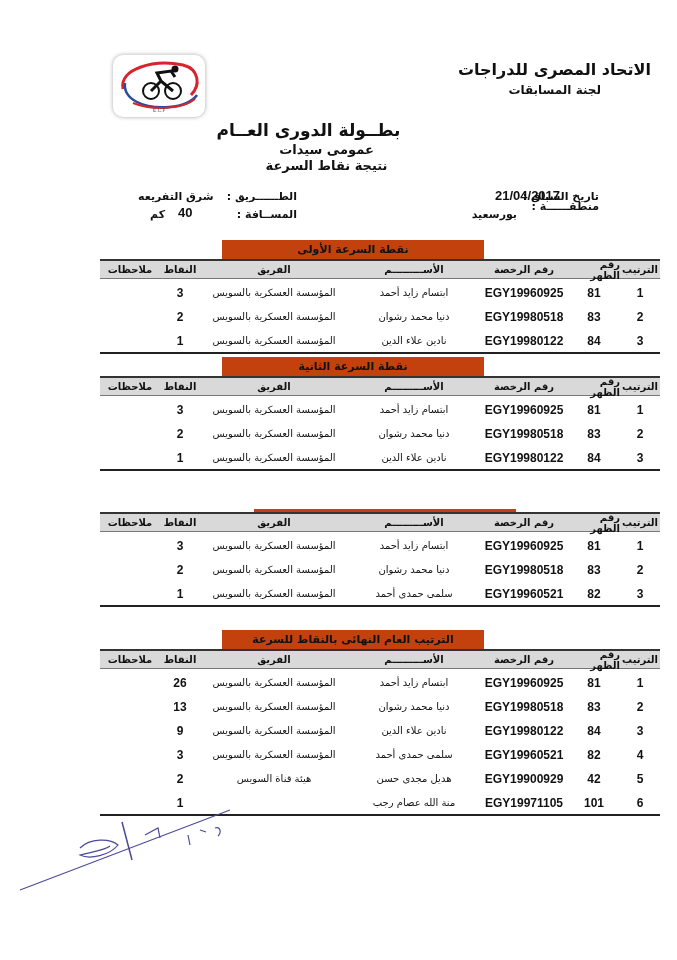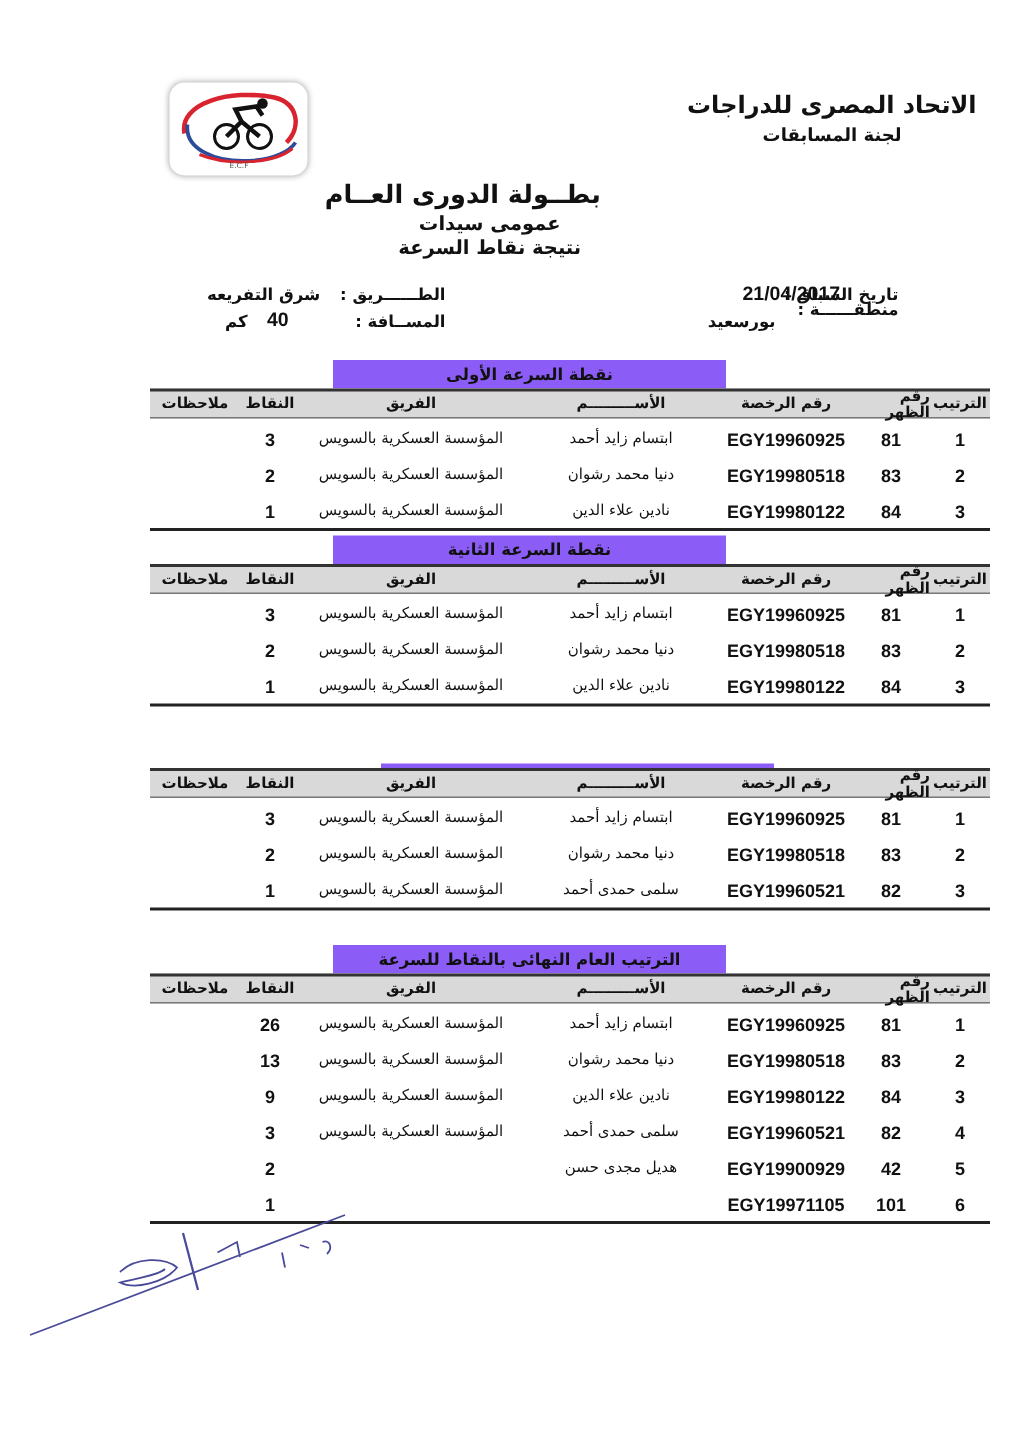--- a/index.html
+++ b/index.html
@@ -14,7 +14,7 @@
   .t3{top:158px;font-size:13px;left:-12px;}
   .meta{font-weight:bold;font-size:11px;direction:rtl;white-space:nowrap;}
   .section{position:absolute;left:100px;width:560px;}
-  .sec-title{position:absolute;left:122px;width:262px;height:19px;background:#8b5cf6;font-weight:bold;font-size:11px;text-align:center;line-height:19px;direction:rtl;}
+  .sec-title{position:absolute;left:122px;width:262px;height:19px;background:#c2410c;font-weight:bold;font-size:11px;text-align:center;line-height:19px;direction:rtl;}
   .hdr{position:absolute;left:0;width:560px;height:17px;background:#d9d9d9;border-top:2px solid #333;border-bottom:1px solid #777;}
   .row{position:absolute;left:0;width:560px;height:23px;}
   .cell{position:absolute;top:0;height:100%;display:flex;align-items:center;justify-content:center;font-size:11px;}

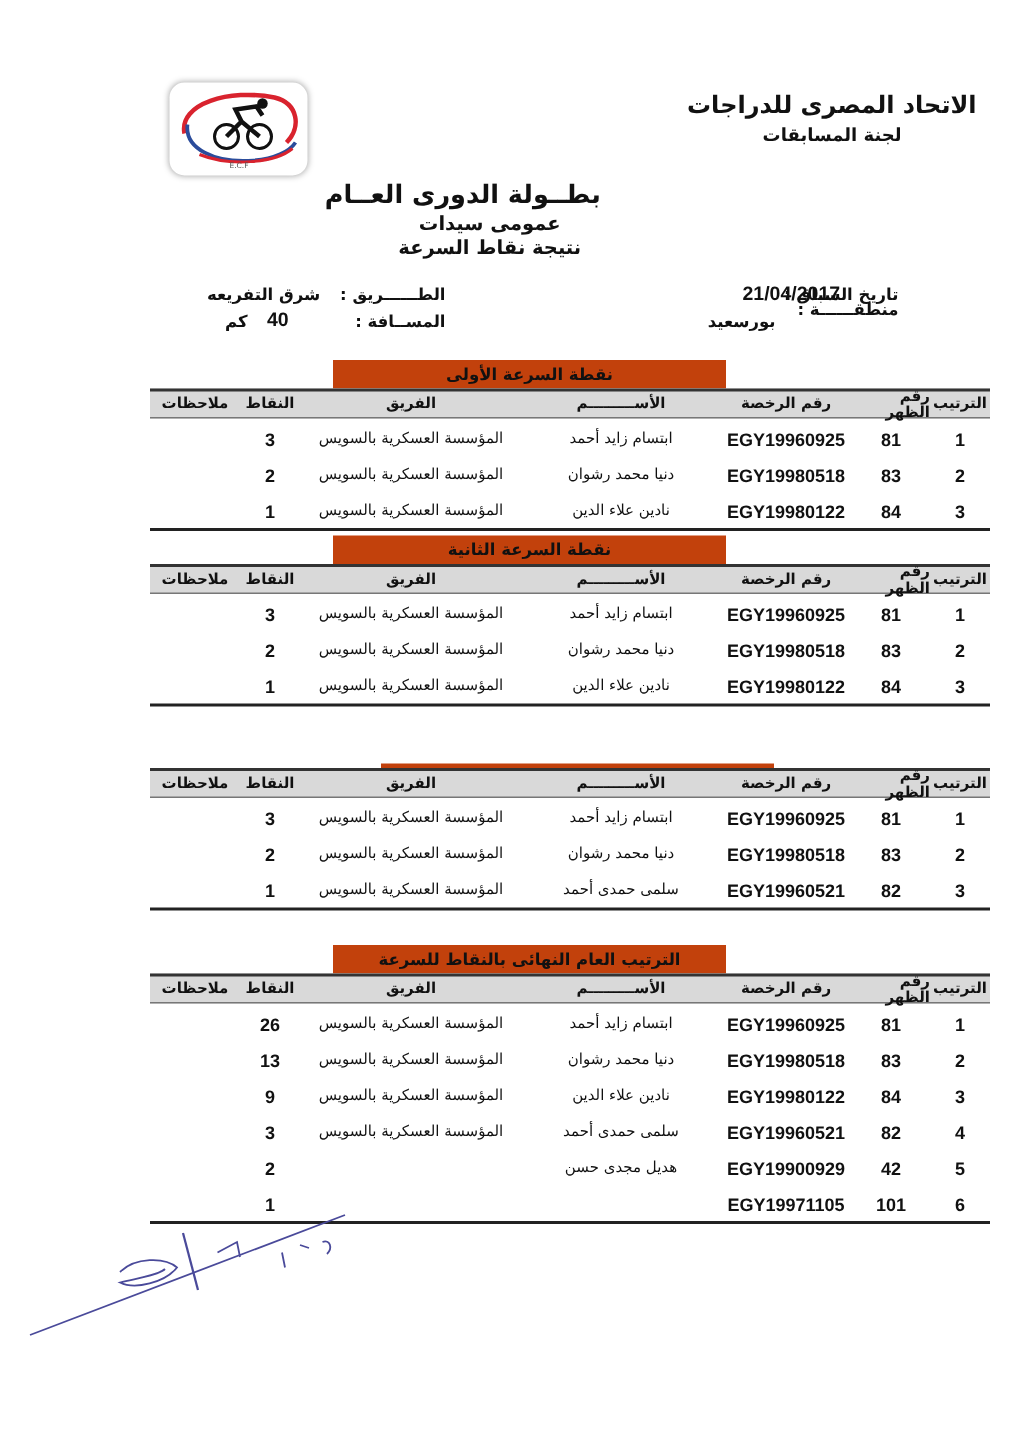--- a/index.html
+++ b/index.html
@@ -238,6 +238,7 @@
         <div class="cell c-bib num">42</div>
         <div class="cell c-lic num">EGY19900929</div>
         <div class="cell c-name ar">هديل مجدى حسن</div>
+        <div class="cell c-team ar">هيئة قناة السويس</div>
         <div class="cell c-pts num">2</div>
         <div class="cell c-notes ar"></div>
       </div>

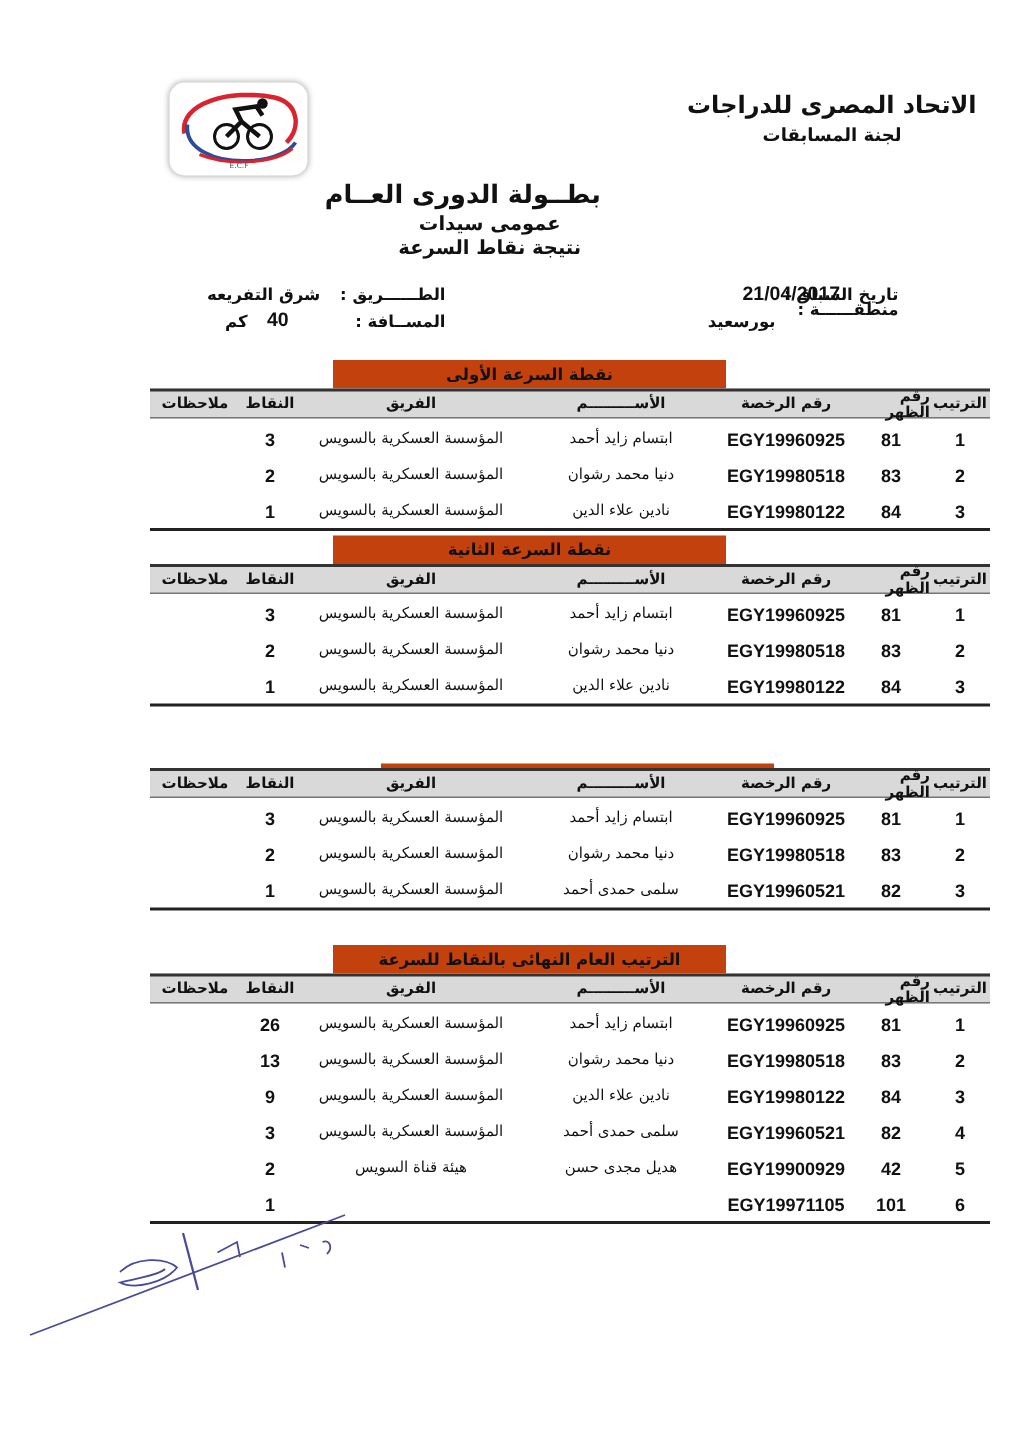--- a/index.html
+++ b/index.html
@@ -246,6 +246,7 @@
         <div class="cell c-rank num">6</div>
         <div class="cell c-bib num">101</div>
         <div class="cell c-lic num">EGY19971105</div>
+        <div class="cell c-name ar">منة الله عصام رجب</div>
         <div class="cell c-pts num">1</div>
         <div class="cell c-notes ar"></div>
       </div>

